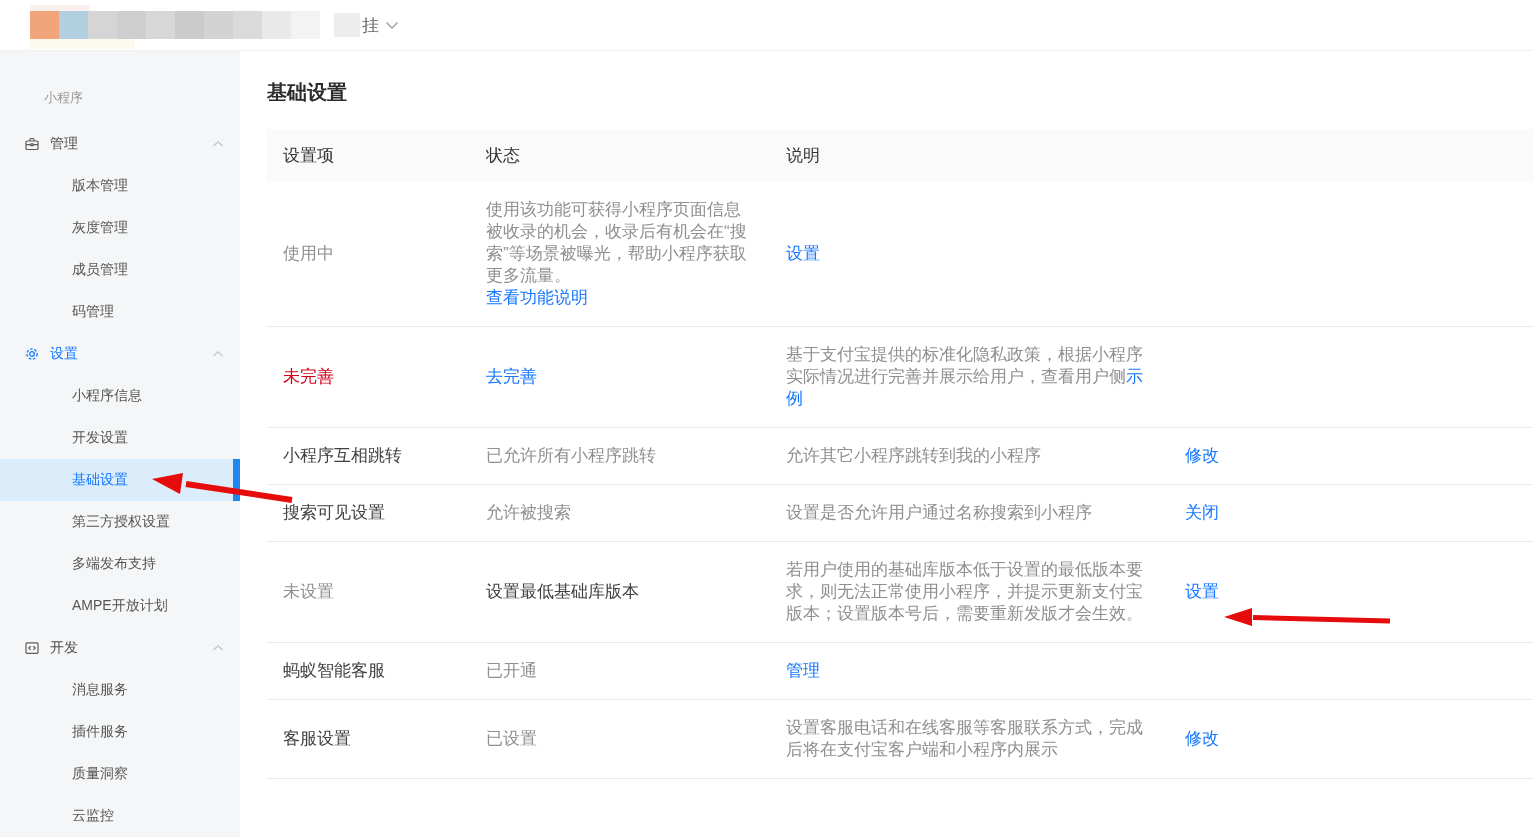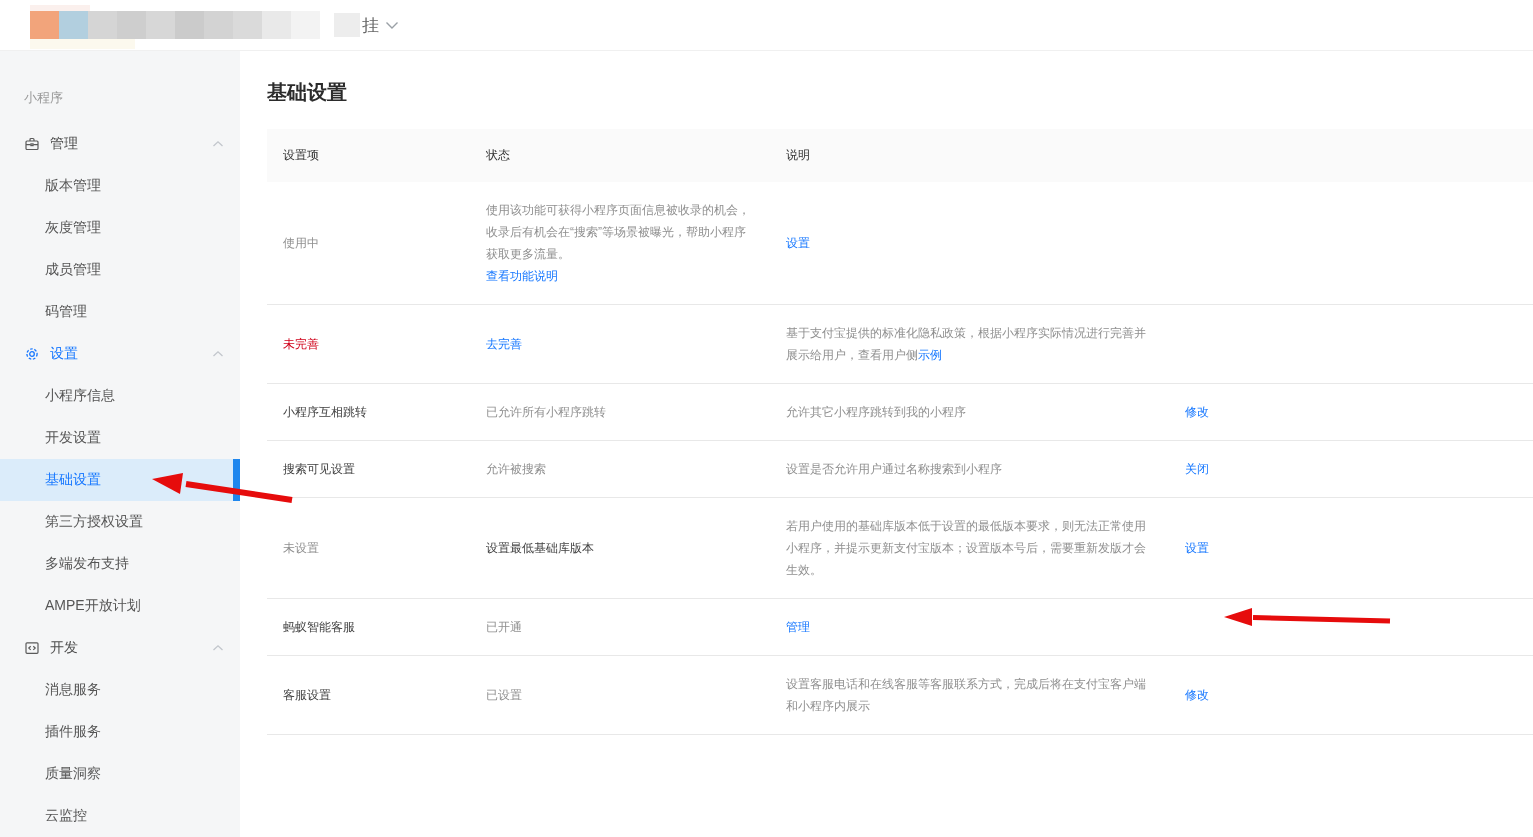--- a/index.html
+++ b/index.html
@@ -22,7 +22,7 @@
   
   .app{display:flex;height:786px;}
   .sidebar{width:240px;min-width:240px;background:var(--sidebar-bg);padding-top:38px;font-size:14px;}
-  .section-label{padding:0 24px;margin-bottom:16px;color:#999;font-size:13px;}
+  .section-label{padding:0 24px;margin-bottom:16px;color:#999;font-size:13px;margin-left:20px;}
   .group-header{display:flex;align-items:center;height:42px;padding:0 16px 0 24px;color:#4d4d4d;cursor:pointer;}
   .group-header .gicon{width:16px;height:16px;margin-right:10px;display:inline-flex;}
   .group-header .chev{margin-left:auto;display:inline-flex;}

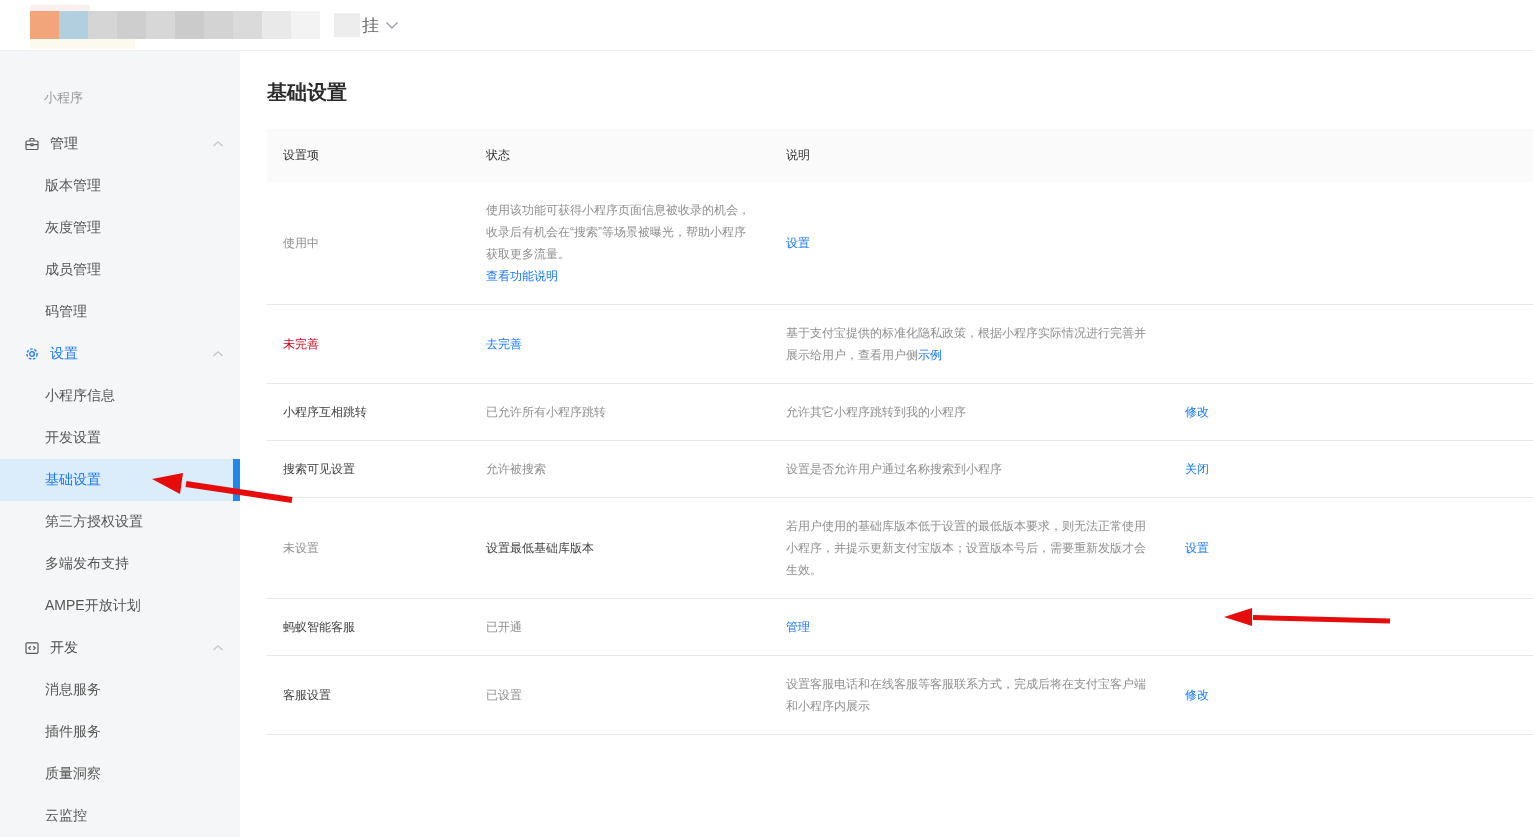--- a/index.html
+++ b/index.html
@@ -32,7 +32,7 @@
   
   .main{flex:1;background:#fff;padding:28px 0 0 27px;}
   .page-title{margin:0 0 23px;font-size:20px;font-weight:600;color:#2b2b2b;}
-  .table{width:1266px;font-size:12px;}
+  .table{width:1266px;font-size:17px;}
   .thead,.trow{display:grid;grid-template-columns:203px 300px 399px 1fr;align-items:center;}
   .thead{height:53px;background:var(--thead-bg);color:var(--text-dark);}
   .thead .cell{padding:0 16px;}

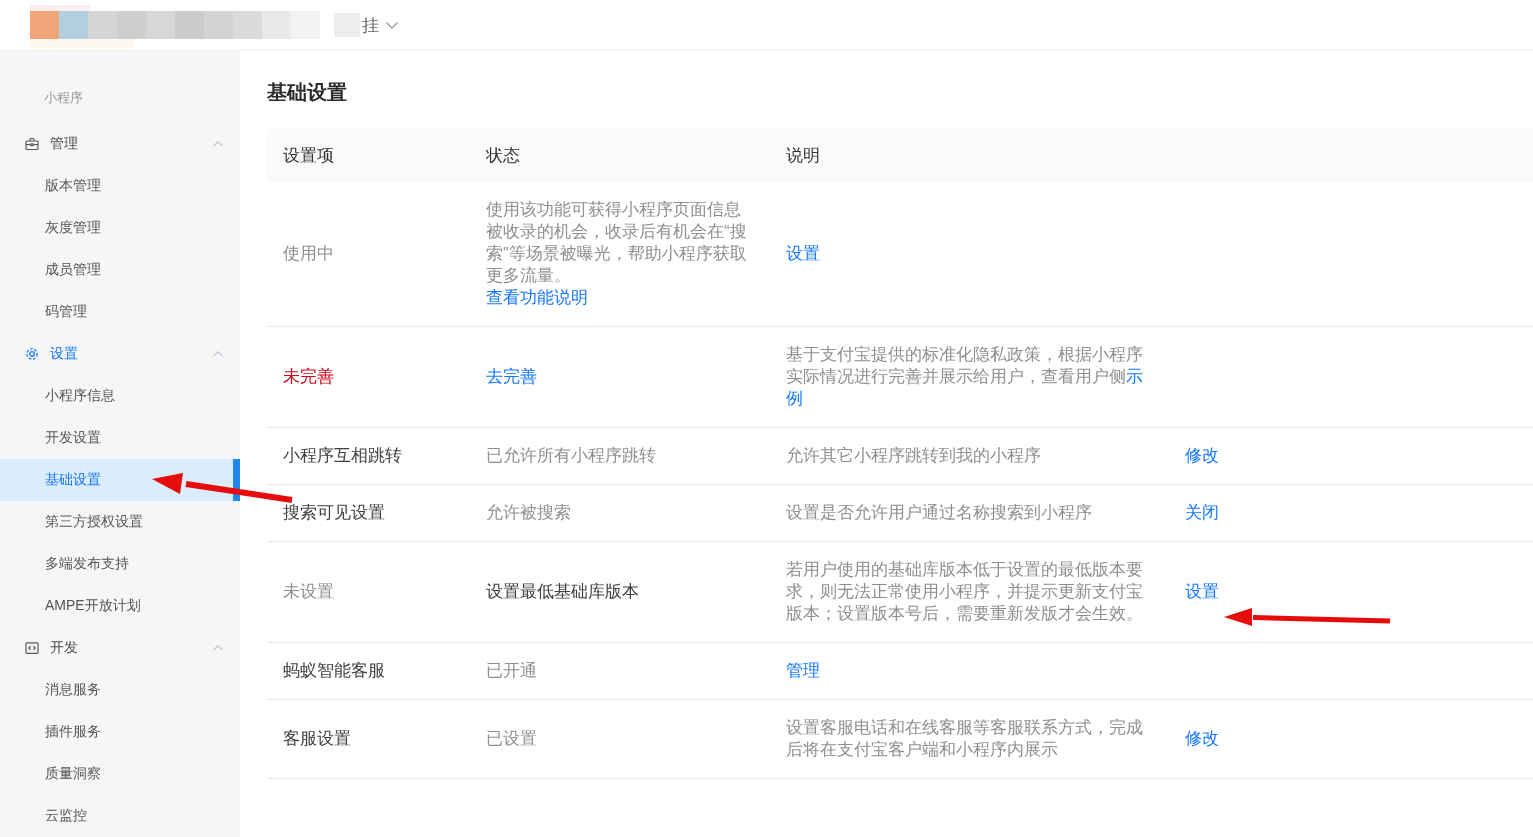--- a/index.html
+++ b/index.html
@@ -26,7 +26,7 @@
   .group-header{display:flex;align-items:center;height:42px;padding:0 16px 0 24px;color:#4d4d4d;cursor:pointer;}
   .group-header .gicon{width:16px;height:16px;margin-right:10px;display:inline-flex;}
   .group-header .chev{margin-left:auto;display:inline-flex;}
-  .sub{display:flex;align-items:center;height:42px;padding-left:45px;color:#555;cursor:pointer;}
+  .sub{display:flex;align-items:center;height:42px;padding-left:72px;color:#555;cursor:pointer;}
   .sub.active{position:relative;background:var(--active-bg);color:var(--link);}
   .sub.active::after{content:"";position:absolute;right:0;top:0;width:7px;height:100%;background:var(--active-bar);}
   

